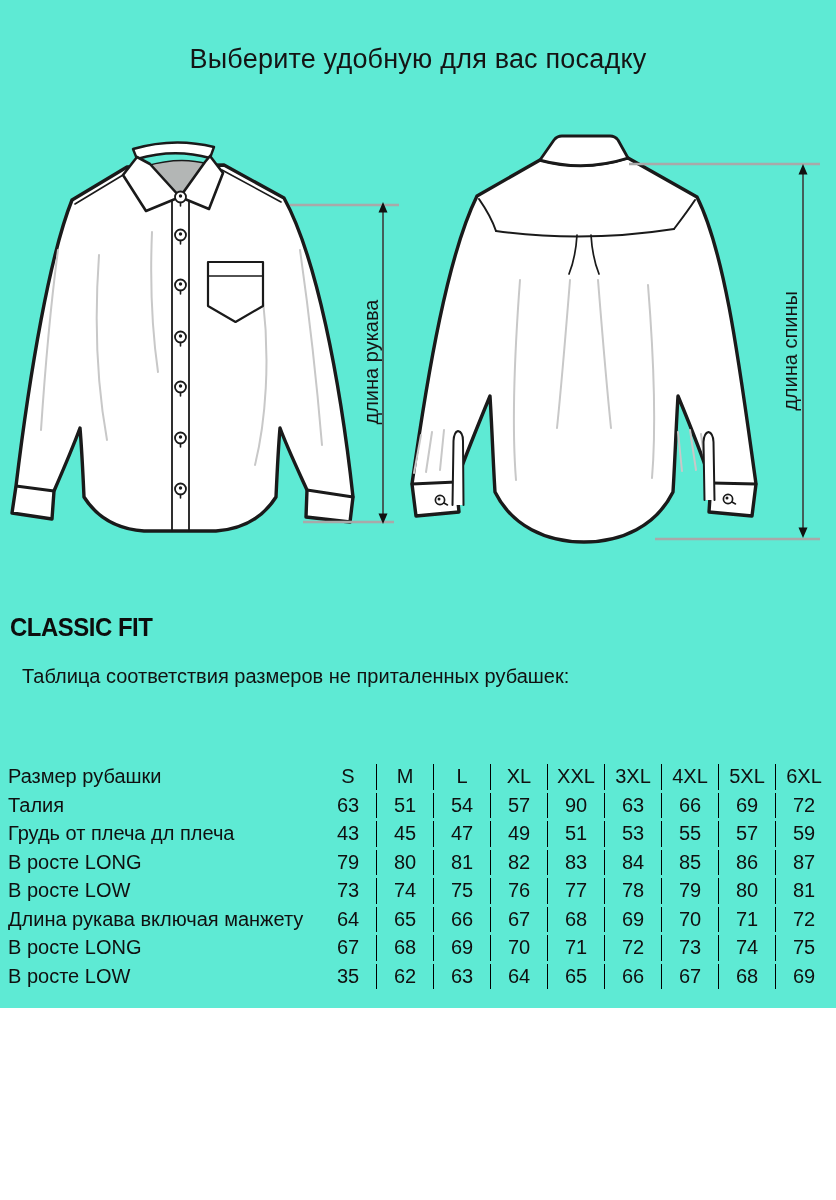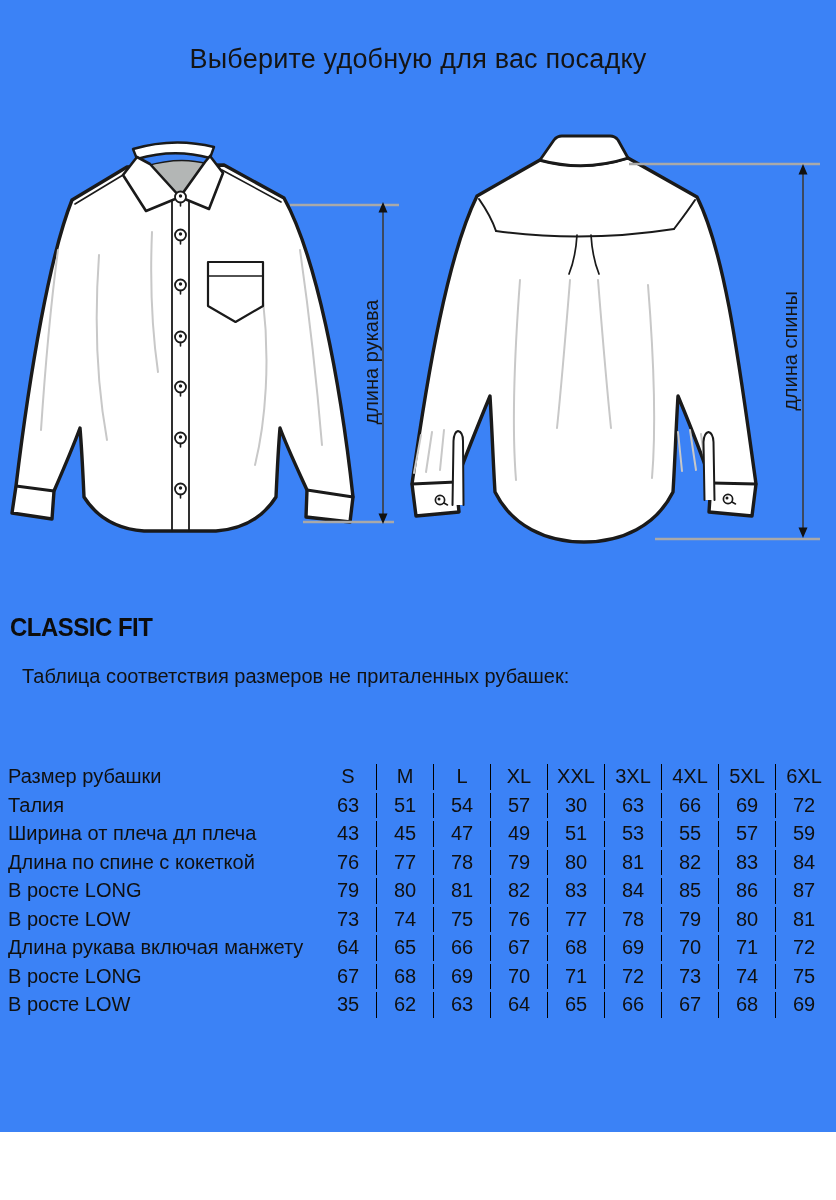--- a/index.html
+++ b/index.html
@@ -4,7 +4,7 @@
 <style>
   html,body{margin:0;padding:0;background:#ffffff;}
   body{width:836px;height:1200px;font-family:"Liberation Sans",sans-serif;color:#1a1a1a;}
-  .page{position:relative;width:836px;height:1132px;overflow:hidden;background:#3b82f6;}
+  .page{position:relative;width:836px;height:1008px;overflow:hidden;background:#5eead4;}
   .title{position:absolute;top:44px;left:0;width:836px;margin:0;text-align:center;
          font-size:27px;font-weight:400;letter-spacing:.2px;color:#141414;}
   .diagrams{position:absolute;top:128px;left:0;width:836px;height:430px;}

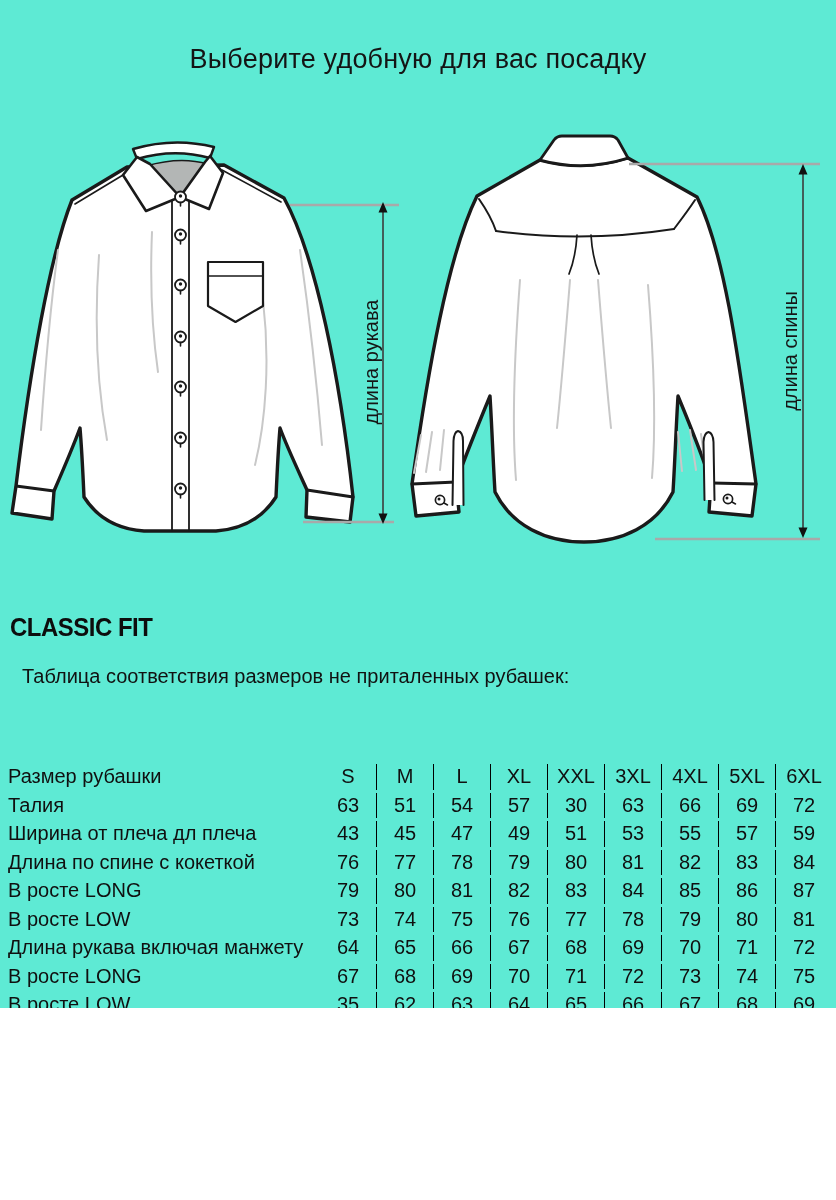--- a/index.html
+++ b/index.html
@@ -183,7 +183,7 @@
           <td class="val">51</td>
           <td class="val">54</td>
           <td class="val">57</td>
-          <td class="val">30</td>
+          <td class="val">90</td>
           <td class="val">63</td>
           <td class="val">66</td>
           <td class="val">69</td>

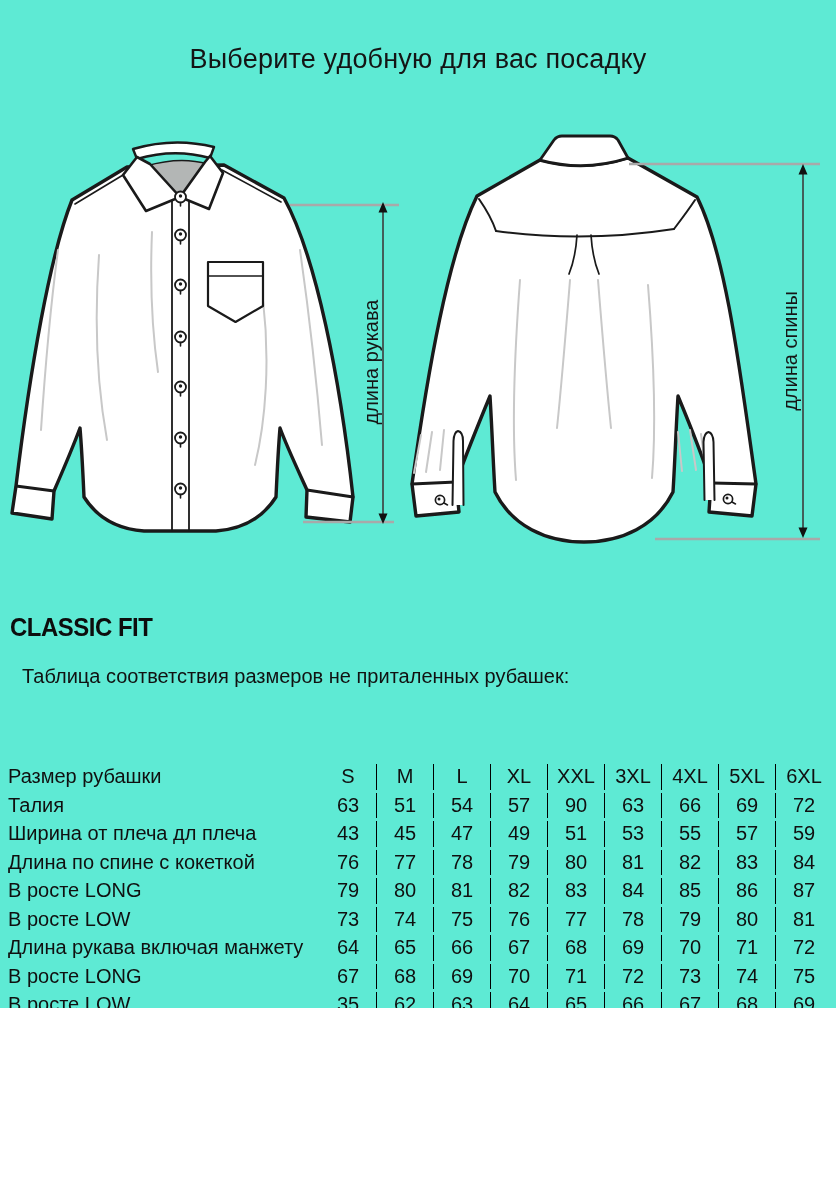--- a/index.html
+++ b/index.html
@@ -190,7 +190,7 @@
           <td class="val">72</td>
         </tr>
         <tr>
-          <td class="lbl">Ширина от плеча дл плеча</td>
+          <td class="lbl">Грудь от плеча дл плеча</td>
           <td class="val">43</td>
           <td class="val">45</td>
           <td class="val">47</td>

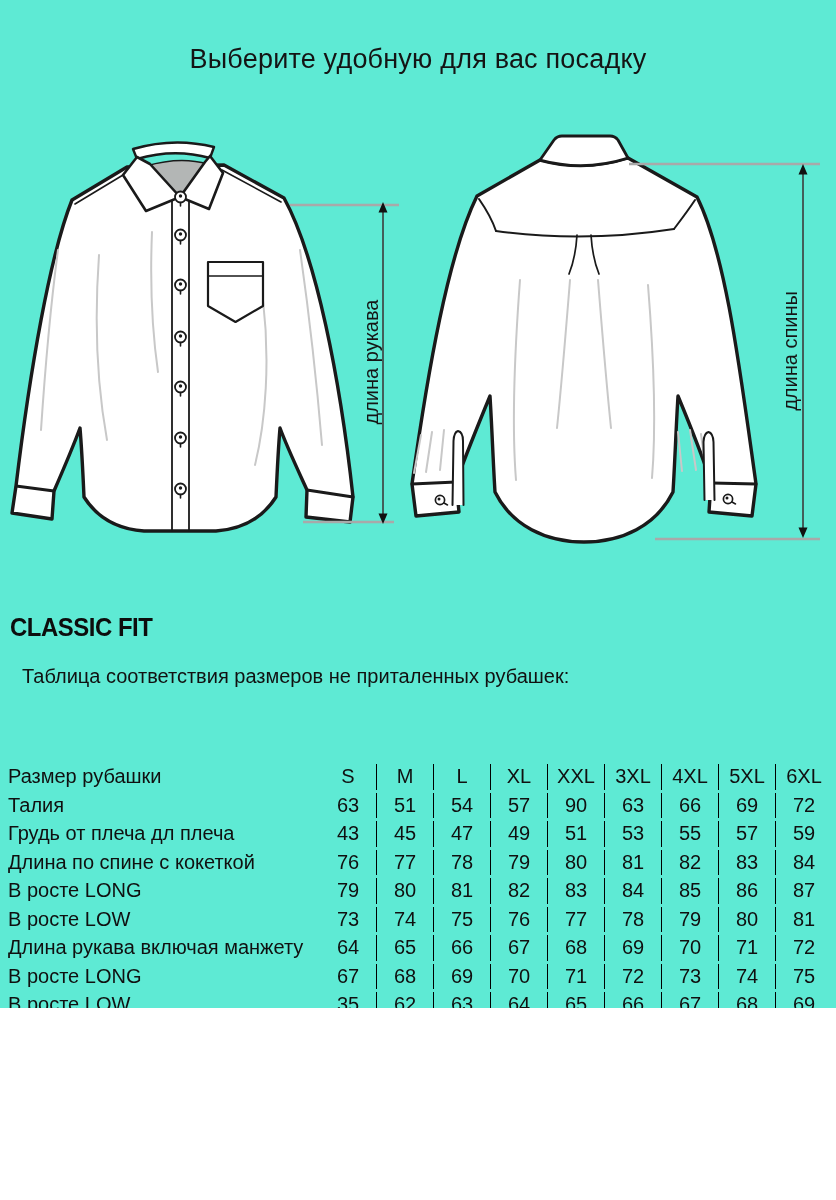--- a/index.html
+++ b/index.html
@@ -202,18 +202,6 @@
           <td class="val">59</td>
         </tr>
         <tr>
-          <td class="lbl">Длина по спине с кокеткой</td>
-          <td class="val">76</td>
-          <td class="val">77</td>
-          <td class="val">78</td>
-          <td class="val">79</td>
-          <td class="val">80</td>
-          <td class="val">81</td>
-          <td class="val">82</td>
-          <td class="val">83</td>
-          <td class="val">84</td>
-        </tr>
-        <tr>
           <td class="lbl">В росте LONG</td>
           <td class="val">79</td>
           <td class="val">80</td>

